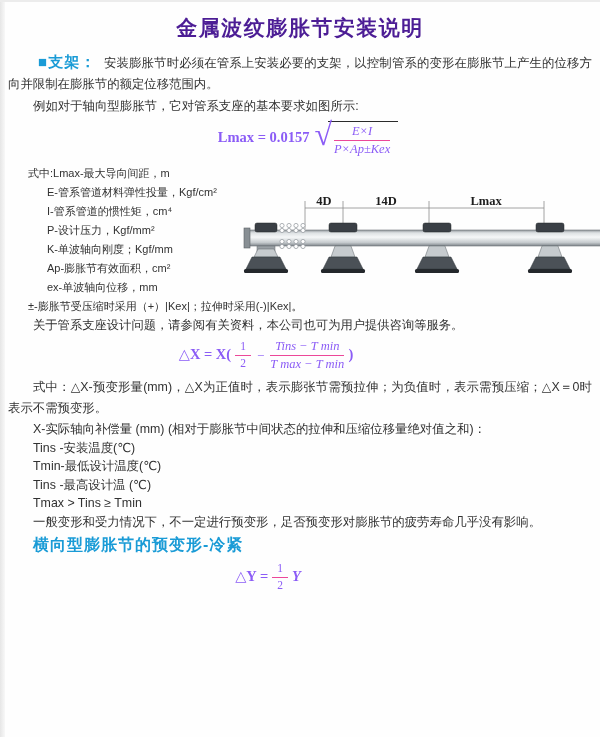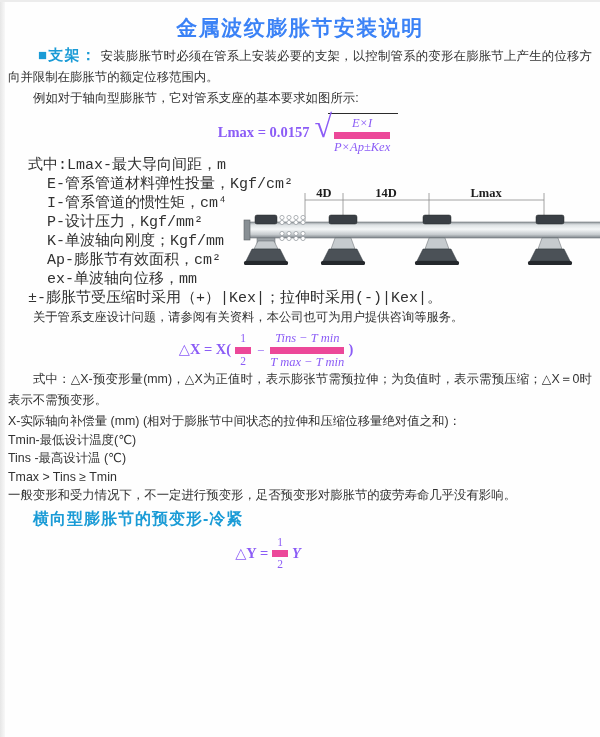--- a/index.html
+++ b/index.html
@@ -19,7 +19,7 @@
   .inner { position:relative; padding:0 8px; }
 
   h1.title { margin-top:14px; text-align:center; font-size:21px; font-weight:bold;
-    color:#3b82f6; letter-spacing:1.5px; }
+    color:#4c1d95; letter-spacing:1.5px; }
 
   .para { font-size:12.4px; line-height:21px; color:#323232; }
   .justify { text-align:justify; }

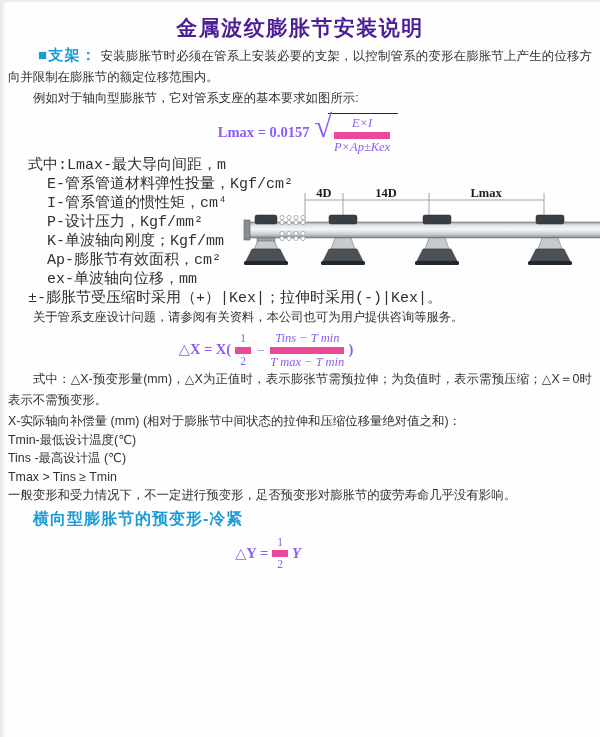--- a/index.html
+++ b/index.html
@@ -24,7 +24,7 @@
   .para { font-size:12.4px; line-height:21px; color:#323232; }
   .justify { text-align:justify; }
 
-  .support-para { margin-top:2px; text-indent:30px; }
+  .support-para { margin-top:11px; text-indent:30px;font-family:Liberation Mono, monospace; }
   .blue-inline { color:#1a9bd6; font-weight:bold; font-size:15px; letter-spacing:1px; }
   .example-line { margin-left:25px; line-height:20px; }
 

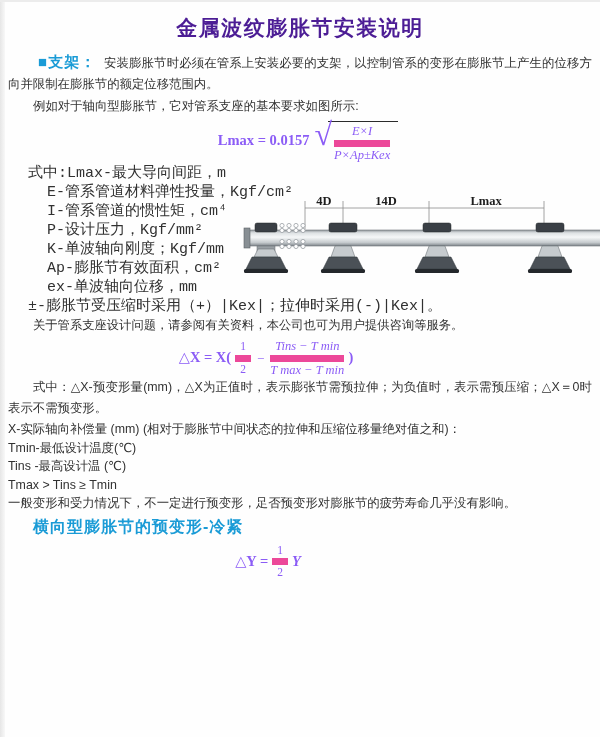--- a/index.html
+++ b/index.html
@@ -39,7 +39,7 @@
   .rooted { border-top:1.3px solid #2b2b2b; padding:2px 8px 0 6px; margin-top:1px; display:inline-block; }
   .frac { display:inline-block; text-align:center; font-style:italic; font-size:12.5px;
     line-height:1.2; vertical-align:middle; }
-  .frac .fn { display:block; border-bottom:7px solid #ec4899; padding:0 5px 1px; }
+  .frac .fn { display:block; border-bottom:1px solid #ec4899; padding:0 5px 1px; }
   .frac .fd { display:block; padding-top:1px; }
   .frac.small { font-style:normal; font-size:11.5px; }
   .f2 { margin-top:3px; transform:translateX(-34px); height:34px; }

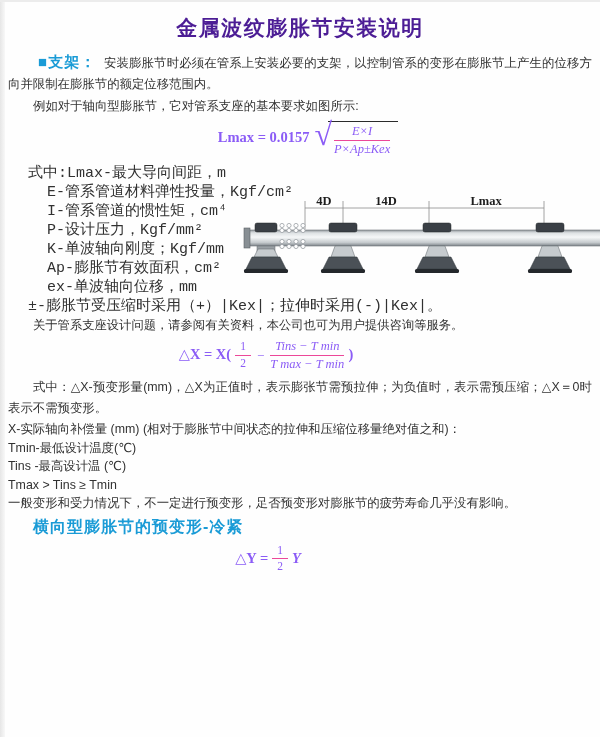--- a/index.html
+++ b/index.html
@@ -47,7 +47,7 @@
 
   
   .defs-wrap { position:relative; margin-top:4px; height:172px; }
-  .def-line { font-size:15px; line-height:19px; margin-left:20px; white-space:nowrap;font-family:Liberation Mono, monospace; }
+  .def-line { font-size:11px; line-height:19px; margin-left:20px; white-space:nowrap; }
   .def-line.ind { margin-left:39px; }
   .def-note { font-size:12.3px; line-height:19px; margin-left:25px; }
   .diagram { position:absolute; left:232px; top:30px; }

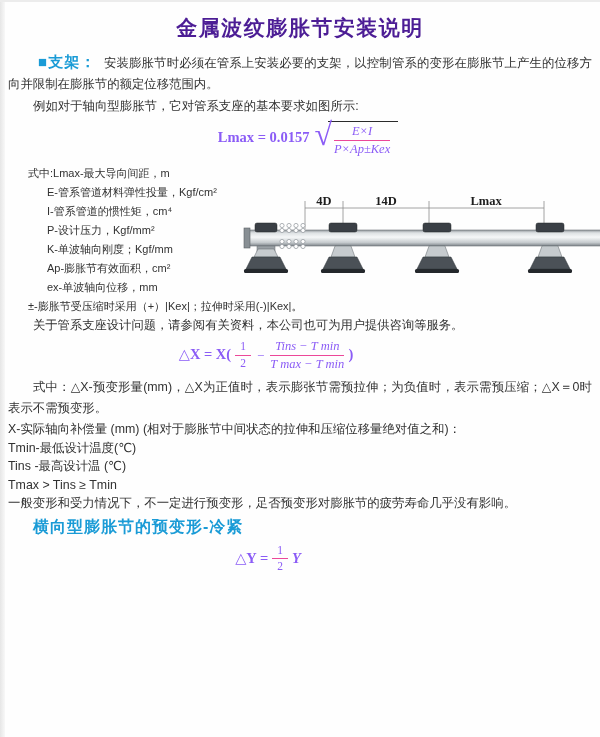--- a/index.html
+++ b/index.html
@@ -69,7 +69,7 @@
   .lateral-head { margin:4px 0 0 25px; }
 
   .explain { margin-top:4px; text-indent:25px; line-height:20.5px; }
-  .item-line { font-size:12.4px; line-height:18.5px; }
+  .item-line { font-size:12.4px; line-height:18.5px; margin-left:25px; }
   .items-block { margin-top:2px; }
 </style>
 </head>

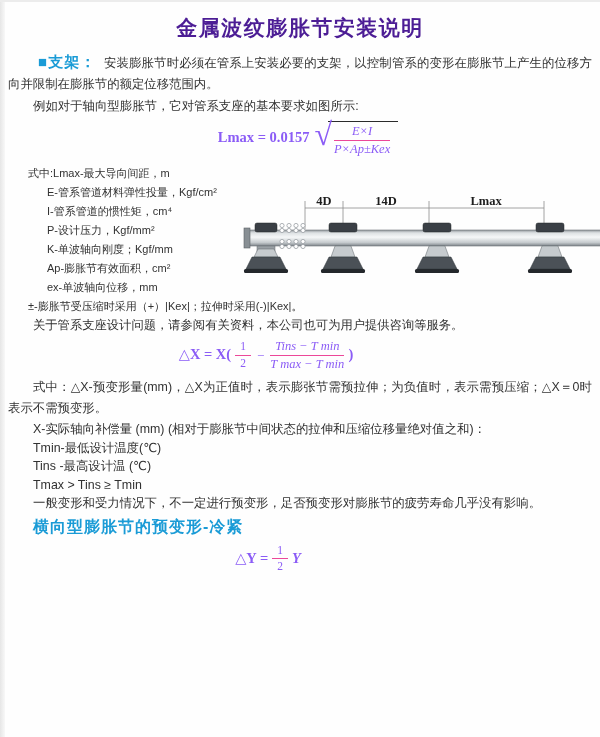--- a/index.html
+++ b/index.html
@@ -191,6 +191,7 @@
 
     <div class="items-block">
       <p class="item-line">X-实际轴向补偿量 (mm) (相对于膨胀节中间状态的拉伸和压缩位移量绝对值之和)：</p>
+      <p class="item-line">Tins -安装温度(℃)</p>
       <p class="item-line">Tmin-最低设计温度(℃)</p>
       <p class="item-line">Tins -最高设计温 (℃)</p>
       <p class="item-line">Tmax &gt; Tins ≥ Tmin</p>

